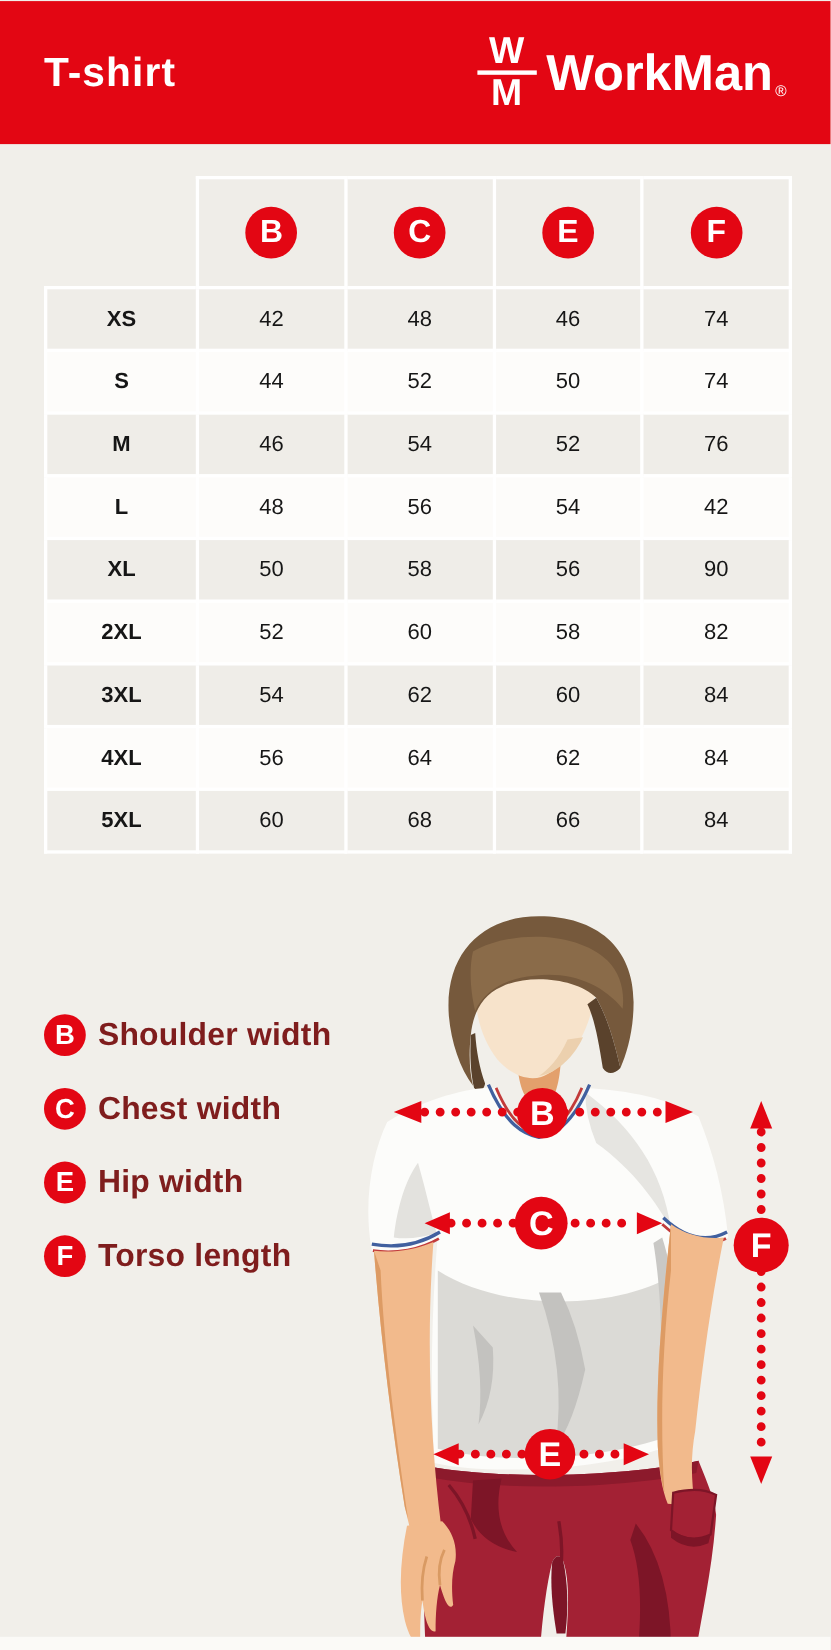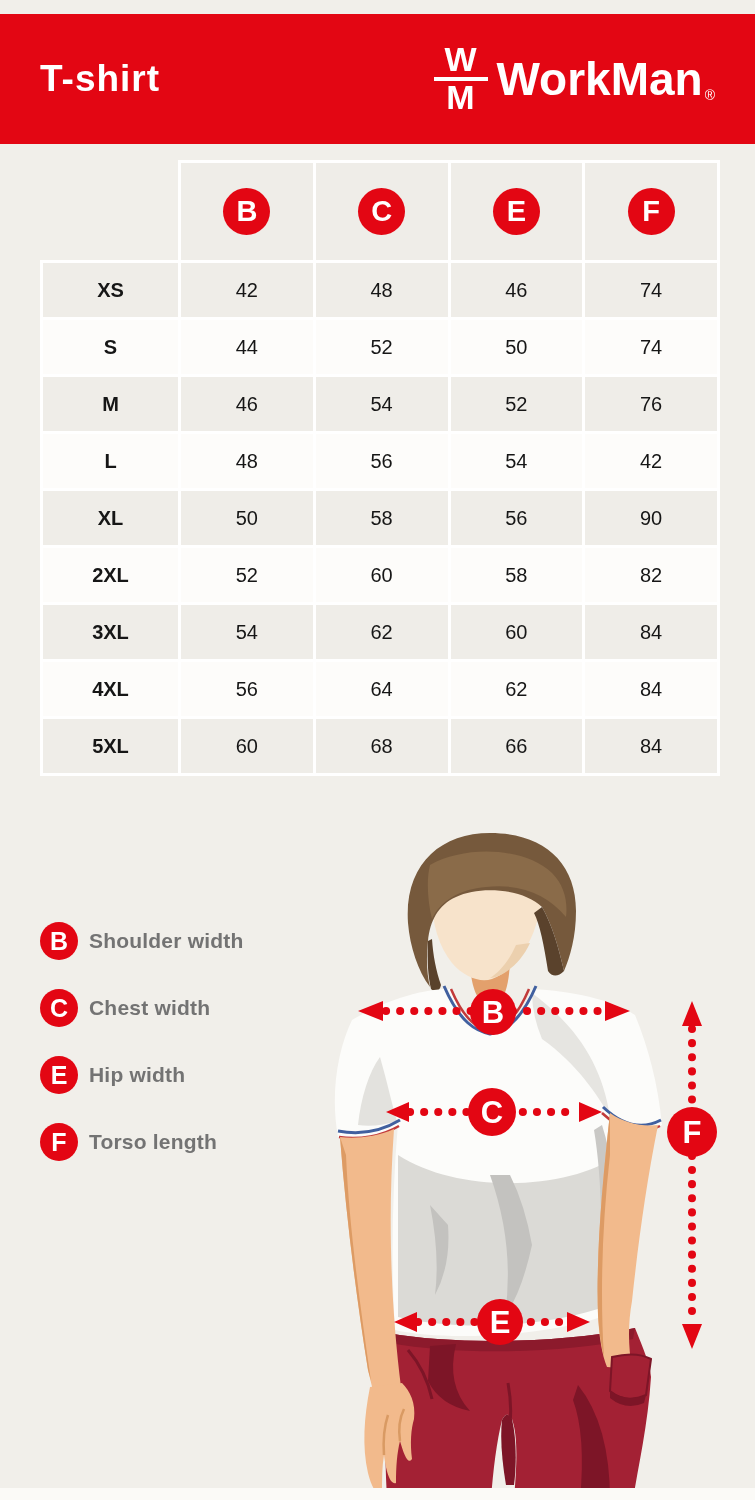--- a/index.html
+++ b/index.html
@@ -11,7 +11,7 @@
   }
   
   .topbar{
-    position:absolute;left:0;top:14px;width:755px;height:130px;
+    position:absolute;left:0;top:1px;width:755px;height:130px;
     background:#e30613;display:flex;align-items:center;justify-content:space-between;
     padding:0 40px;box-sizing:border-box;
   }

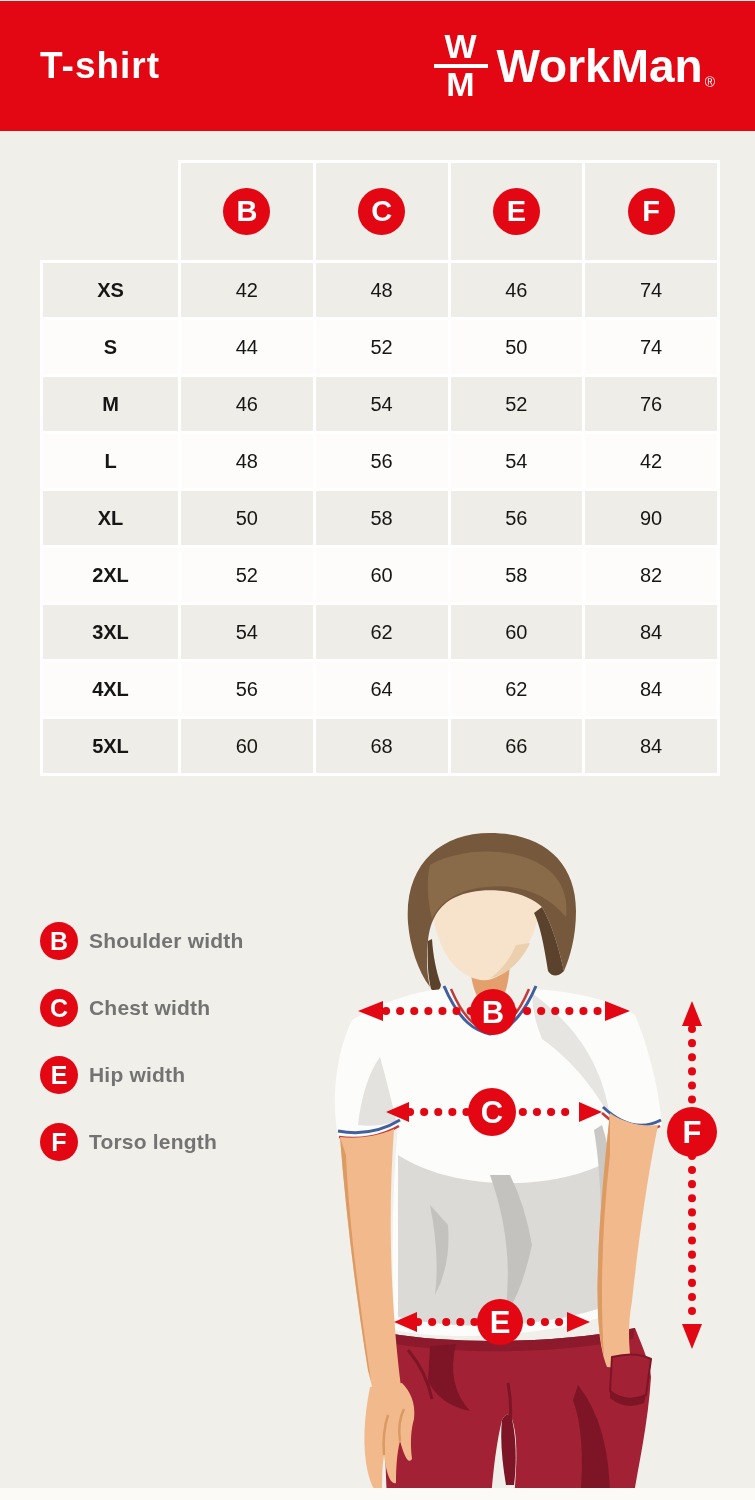--- a/index.html
+++ b/index.html
@@ -52,7 +52,7 @@
     width:38px;height:38px;border-radius:50%;
     background:#e30613;color:#fff;font-weight:700;font-size:25px;margin-right:11px;
   }
-  .lg-label{color:#737373;font-size:21px;font-weight:700;letter-spacing:0.2px;}
+  .lg-label{color:#7f1d1d;font-size:29px;font-weight:700;letter-spacing:0.2px;}
   
   .figure-svg{position:absolute;left:280px;top:825px;width:475px;height:675px;}
   .marker-text{font-family:"Liberation Sans",sans-serif;font-weight:700;font-size:31px;fill:#fff;text-anchor:middle;}

